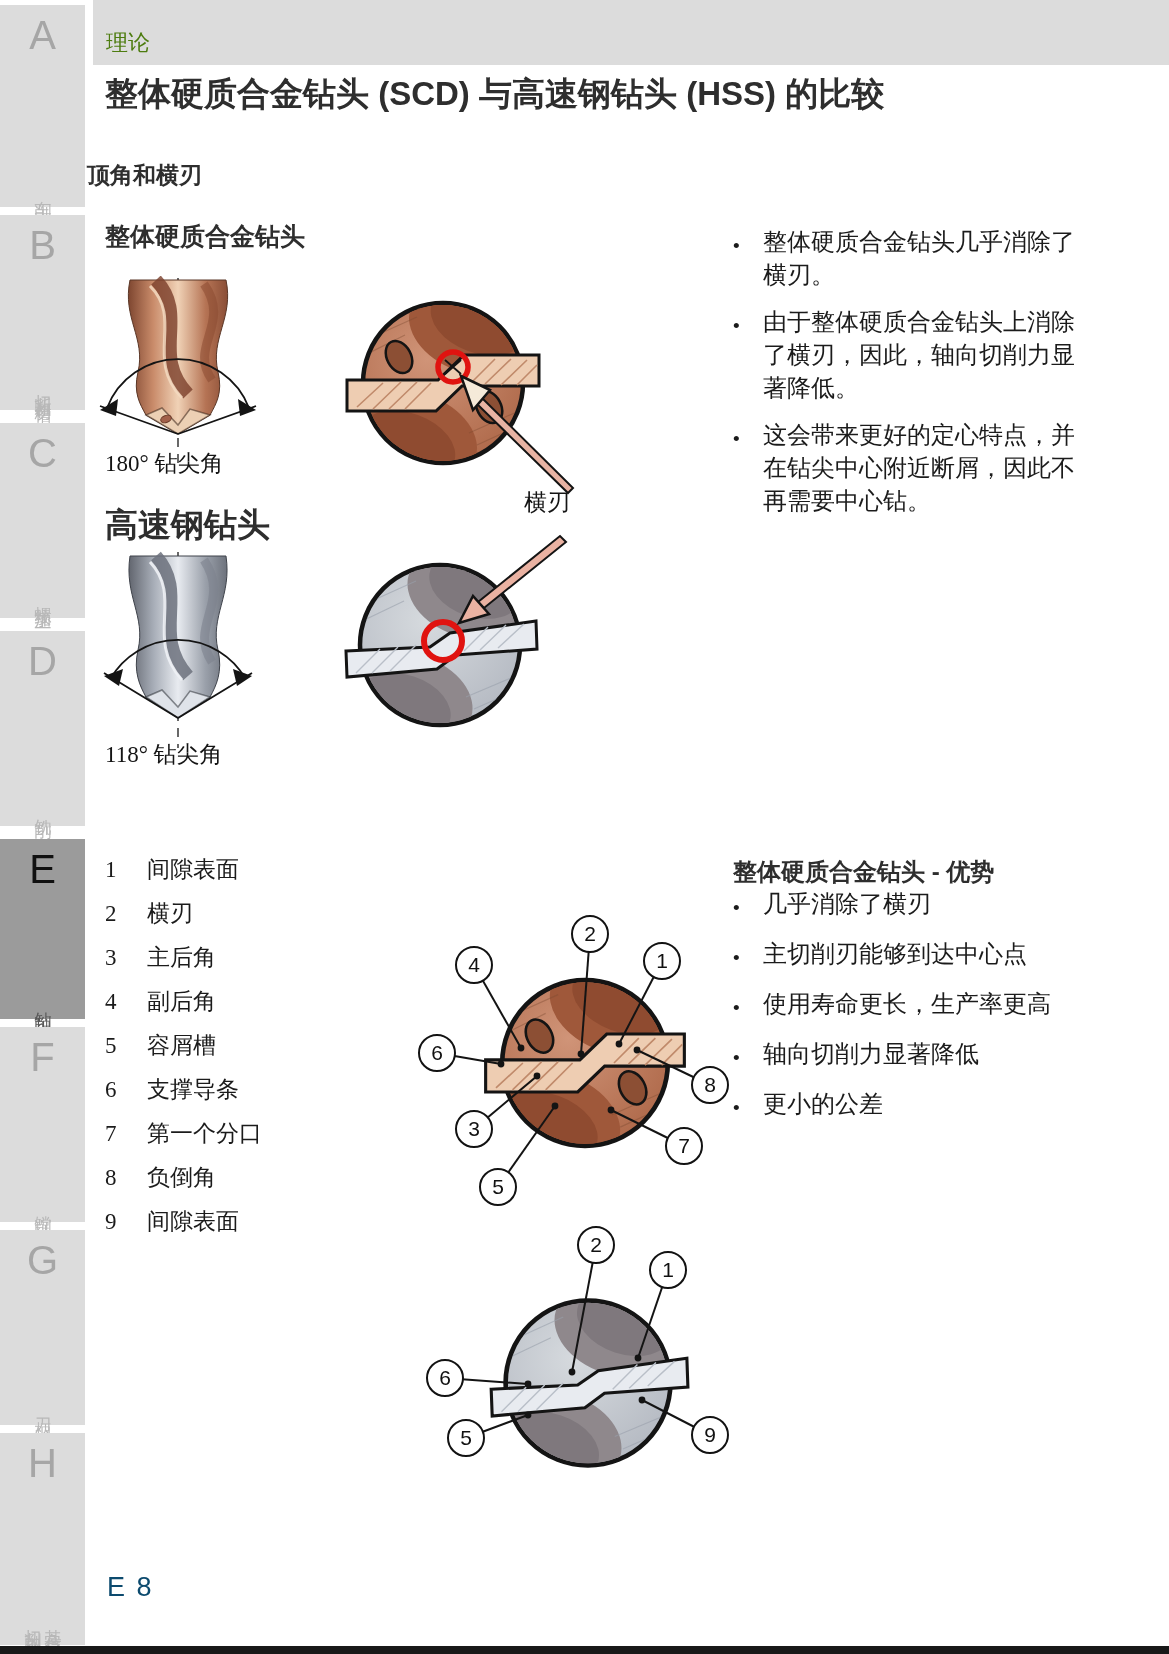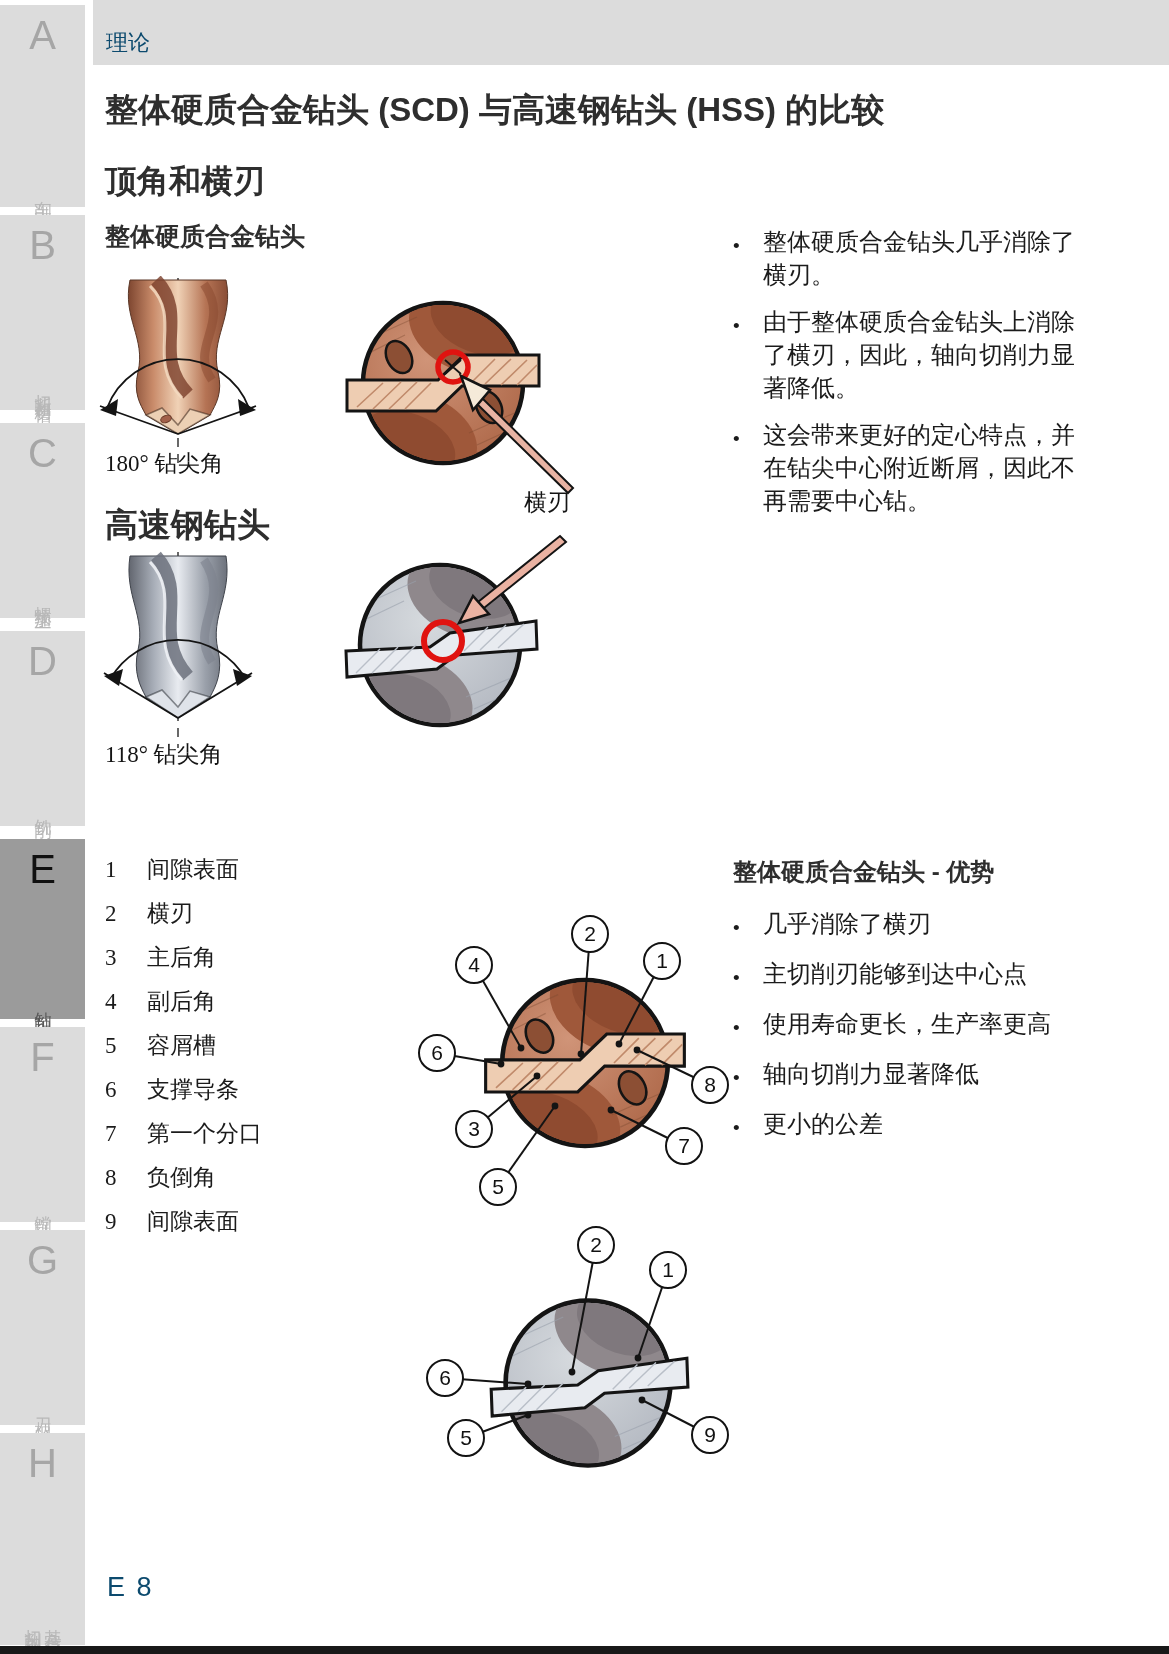--- a/index.html
+++ b/index.html
@@ -19,7 +19,7 @@
   .tab.active .tab-label{color:#585858;}
   
   .header-band{position:absolute;left:93px;right:0;top:0;height:65px;background:var(--header-bg,#dcdcdc);}
-  .header-band span{position:absolute;left:13px;bottom:7px;font-size:22px;color:#0c4a6e;}
+  .header-band span{position:absolute;left:13px;bottom:7px;font-size:22px;color:#4d7c0f;}
   h1,h2,h3{margin:0;padding:0;font-family:"Liberation Sans",sans-serif;font-weight:bold;color:#2e2e2e;}
   #page-title{position:absolute;left:105px;top:88px;font-size:33px;white-space:nowrap;}
   #section-title{position:absolute;left:105px;top:160px;font-size:32px;}

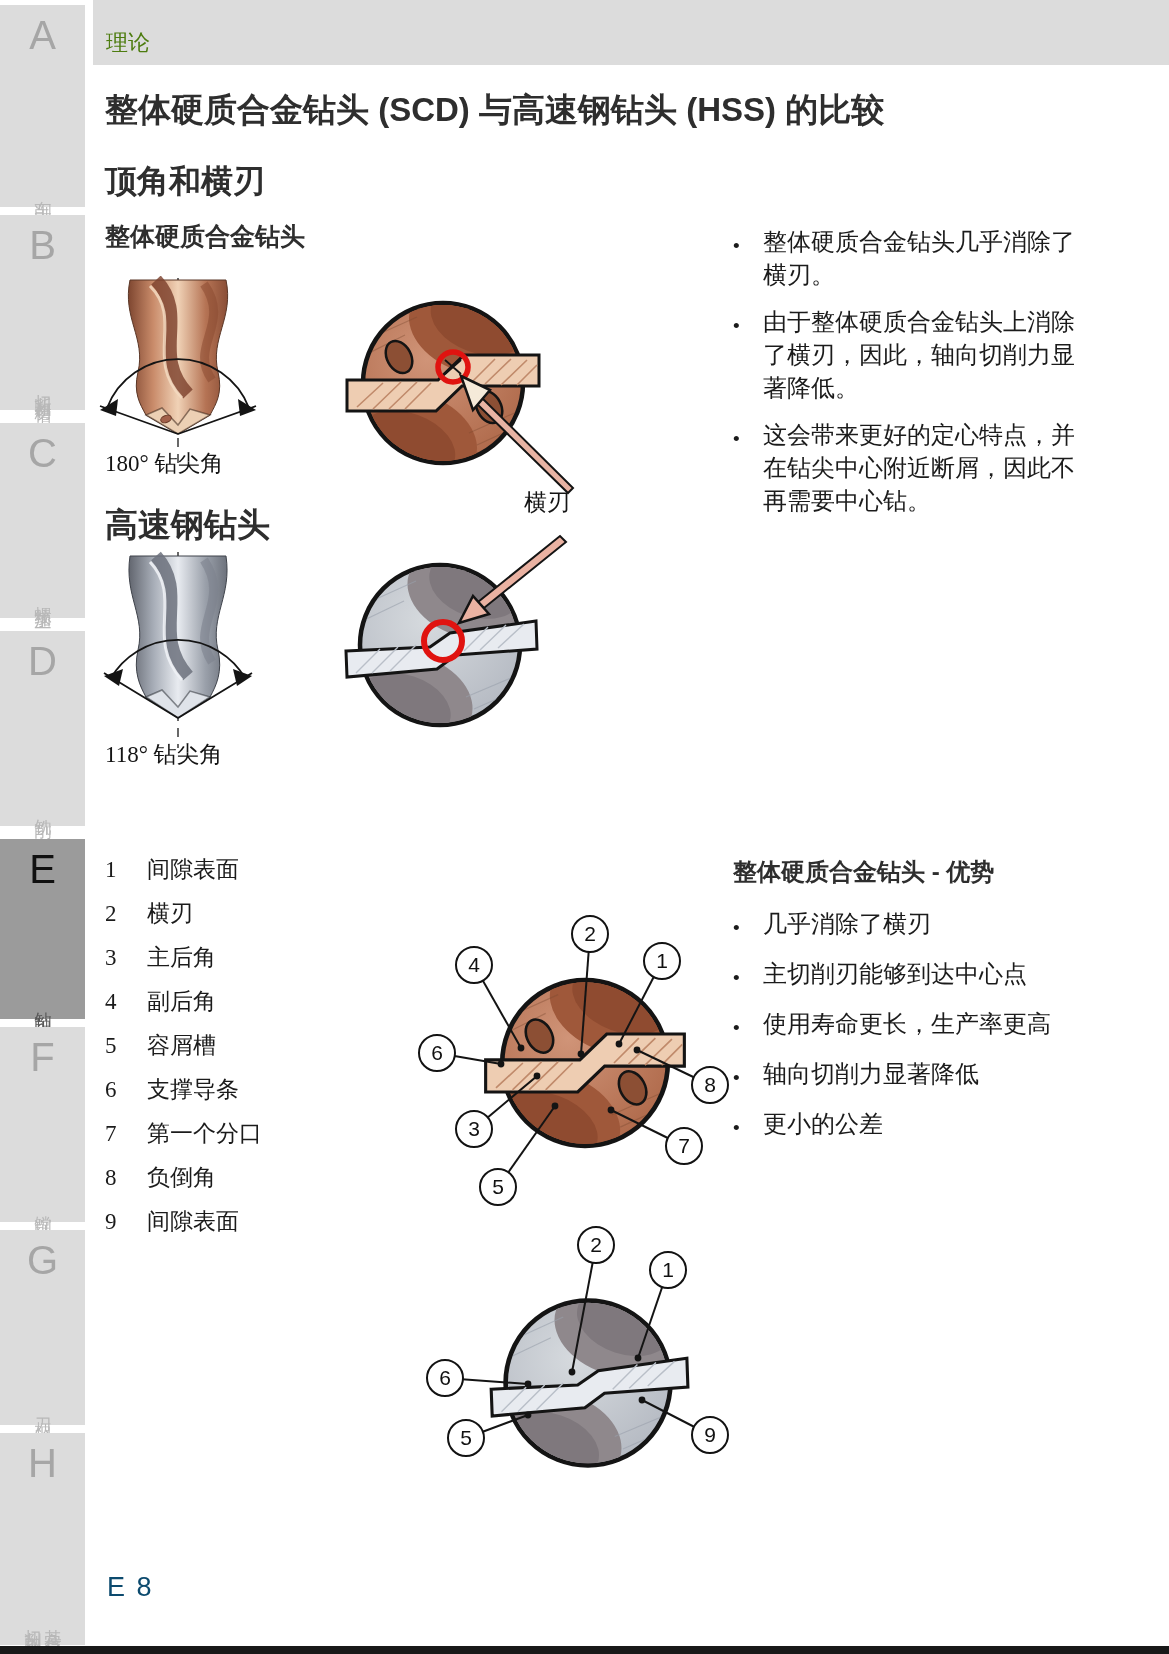--- a/index.html
+++ b/index.html
@@ -21,7 +21,7 @@
   .header-band{position:absolute;left:93px;right:0;top:0;height:65px;background:var(--header-bg,#dcdcdc);}
   .header-band span{position:absolute;left:13px;bottom:7px;font-size:22px;color:#4d7c0f;}
   h1,h2,h3{margin:0;padding:0;font-family:"Liberation Sans",sans-serif;font-weight:bold;color:#2e2e2e;}
-  #page-title{position:absolute;left:105px;top:88px;font-size:33px;white-space:nowrap;}
+  #page-title{position:absolute;left:105px;top:72px;font-size:33px;white-space:nowrap;}
   #section-title{position:absolute;left:105px;top:160px;font-size:32px;}
   #scd-heading{position:absolute;left:105px;top:220px;font-size:25px;}
   #hss-heading{position:absolute;left:105px;top:503px;font-size:33px;}

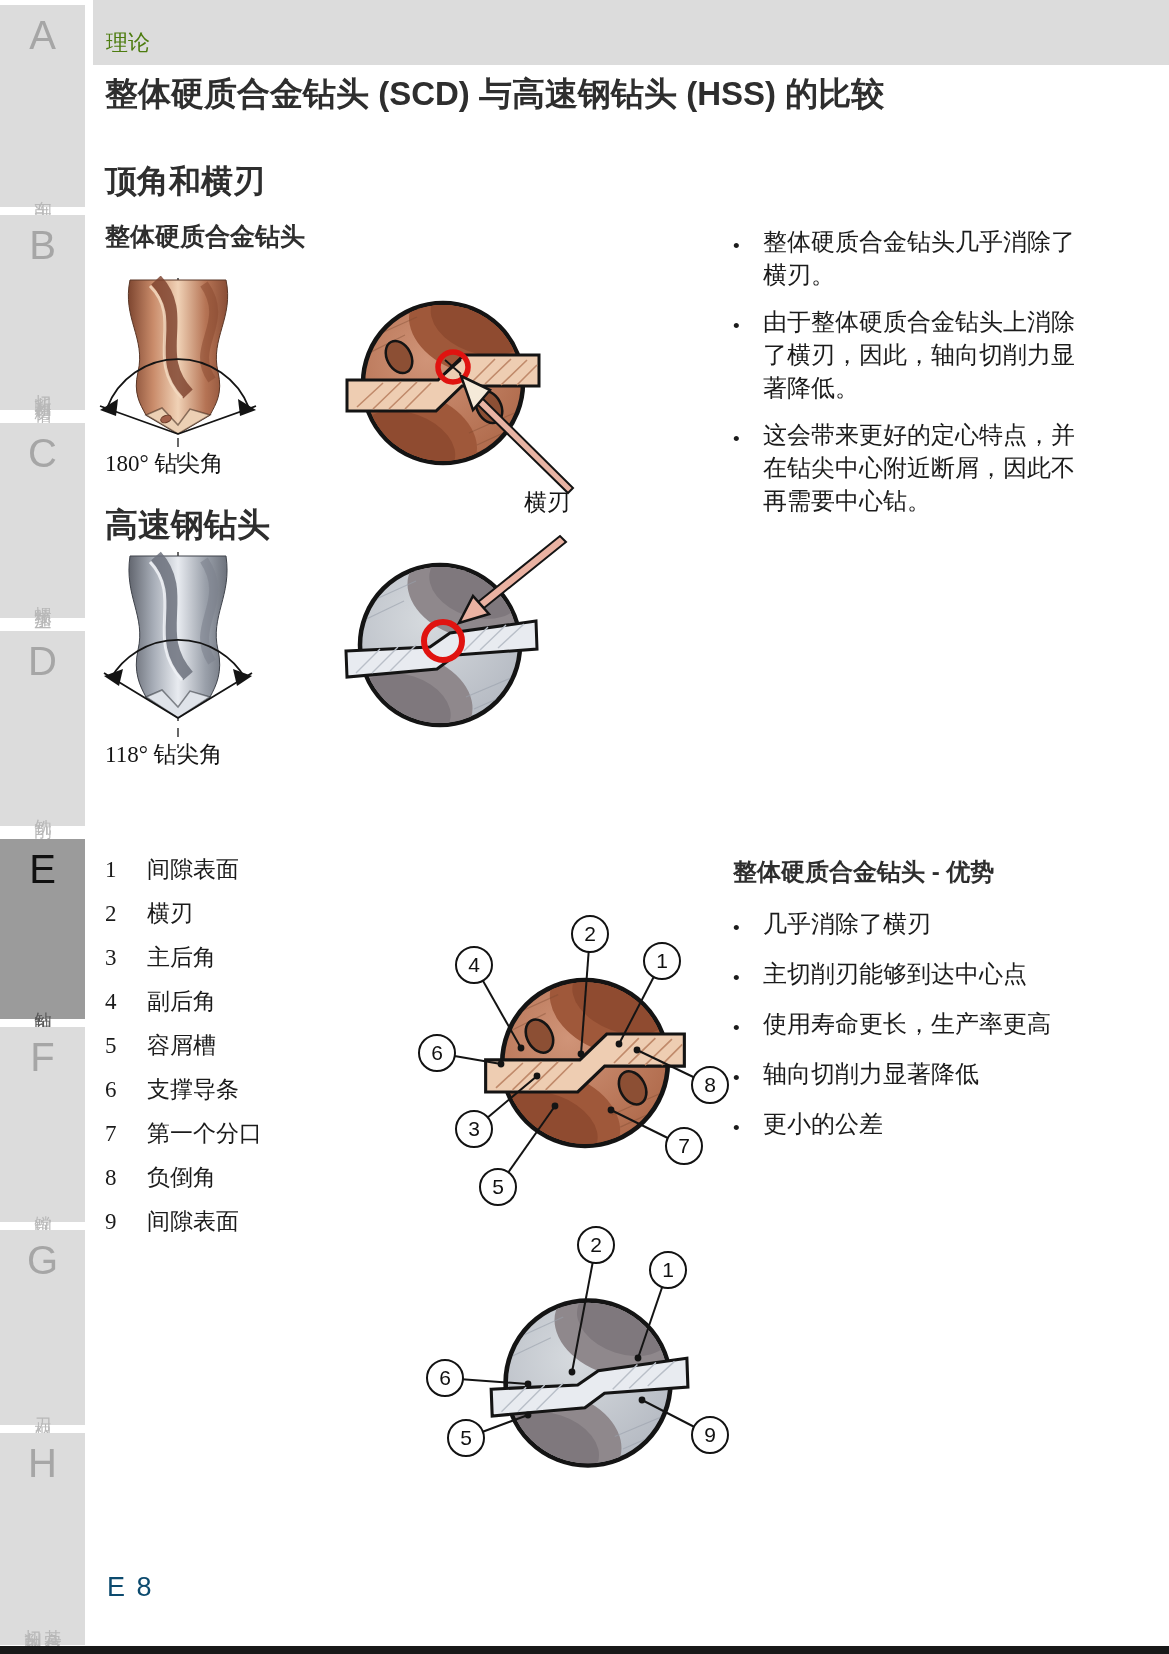--- a/index.html
+++ b/index.html
@@ -22,7 +22,7 @@
   .header-band span{position:absolute;left:13px;bottom:7px;font-size:22px;color:#4d7c0f;}
   h1,h2,h3{margin:0;padding:0;font-family:"Liberation Sans",sans-serif;font-weight:bold;color:#2e2e2e;}
   #page-title{position:absolute;left:105px;top:72px;font-size:33px;white-space:nowrap;}
-  #section-title{position:absolute;left:105px;top:160px;font-size:32px;}
+  #section-title{position:absolute;left:87px;top:160px;font-size:23px;}
   #scd-heading{position:absolute;left:105px;top:220px;font-size:25px;}
   #hss-heading{position:absolute;left:105px;top:503px;font-size:33px;}
   .caption{position:absolute;left:105px;font-size:23px;color:#141414;}

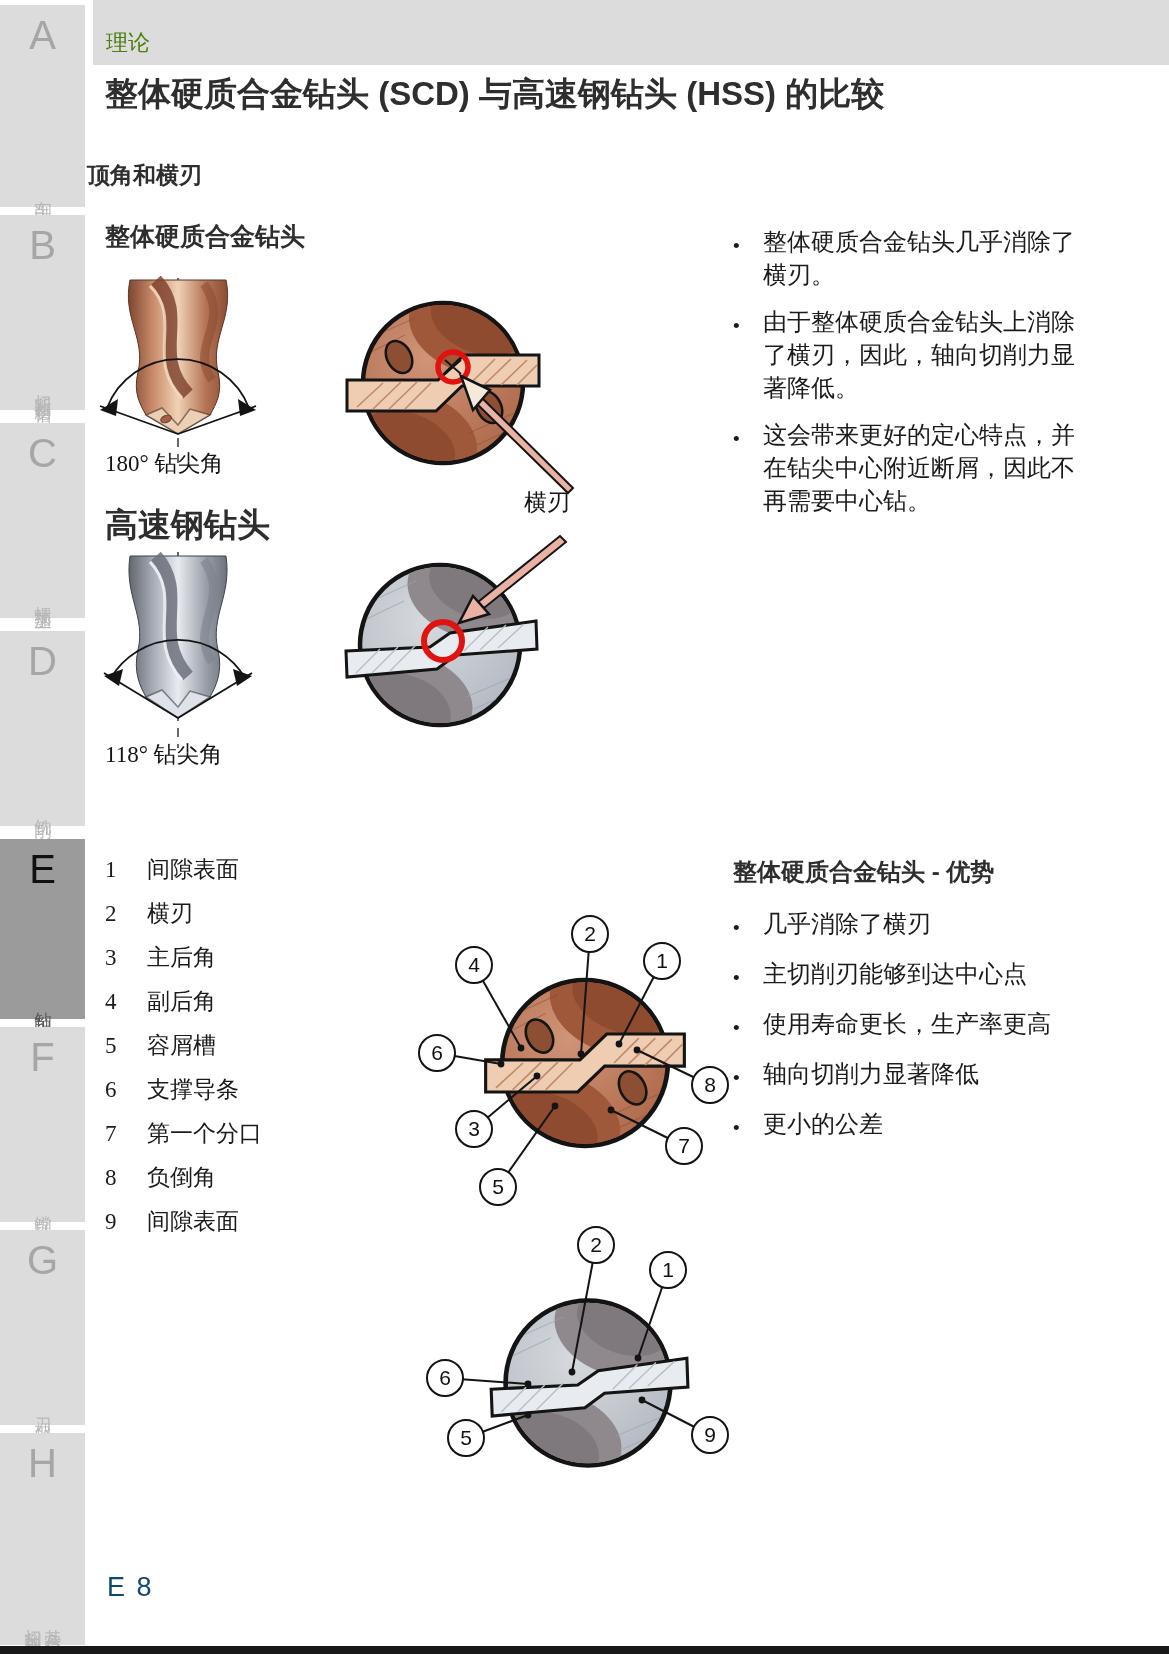--- a/index.html
+++ b/index.html
@@ -40,7 +40,7 @@
   .leg-num{width:42px;flex:none;}
   
   #advantages{position:absolute;left:733px;top:856px;width:348px;}
-  #adv-heading{font-size:24px;margin-bottom:20px;}
+  #adv-heading{font-size:24px;}
   
   .diagram{position:absolute;}
   #diagram-scd{left:397px;top:858px;width:335px;height:350px;}

